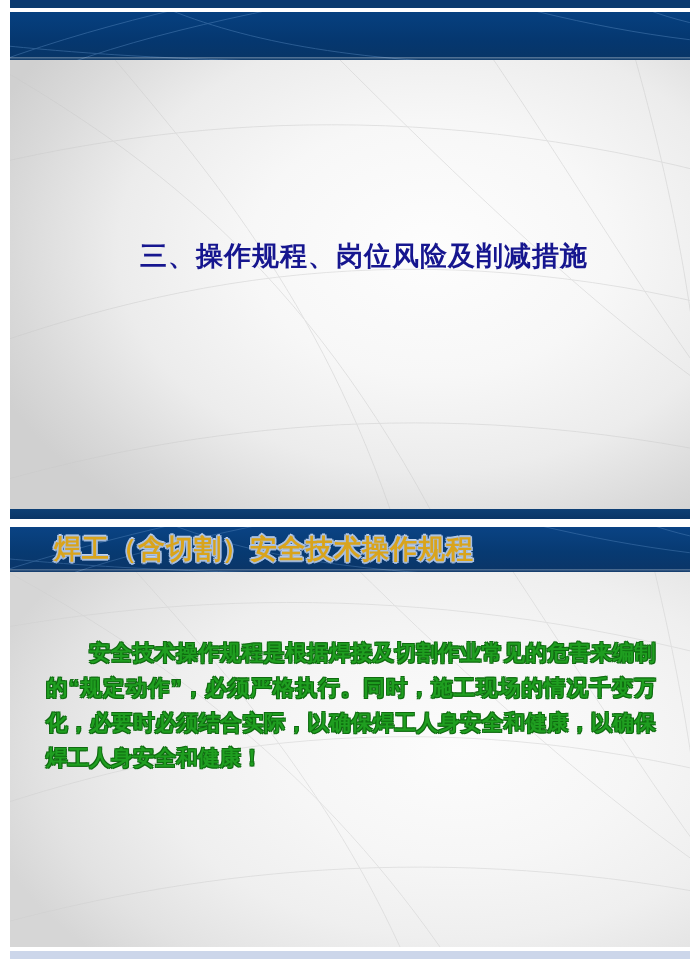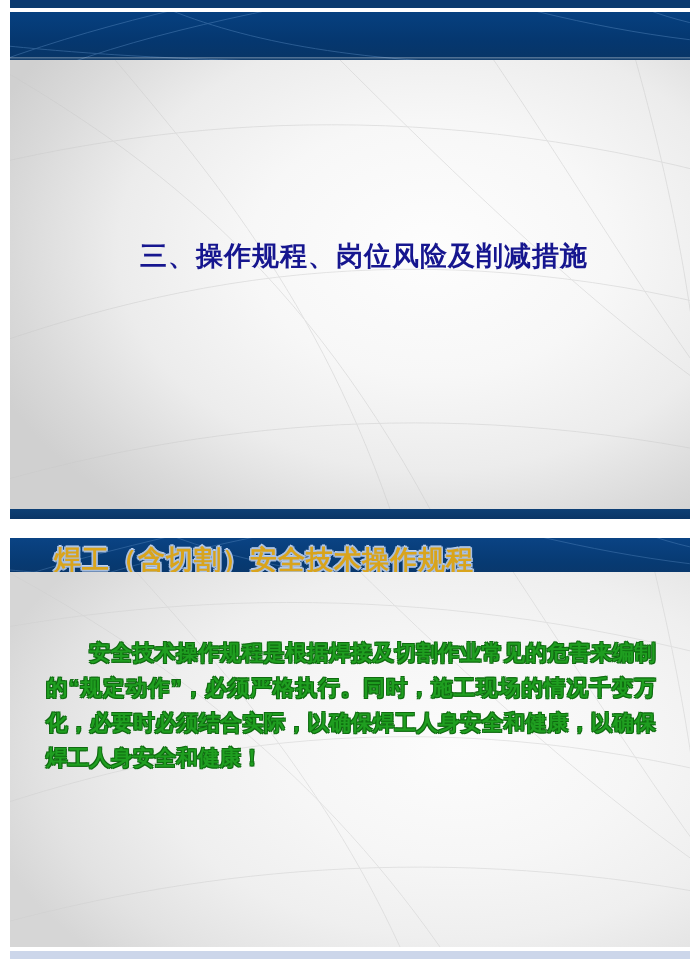--- a/index.html
+++ b/index.html
@@ -105,7 +105,7 @@
   }
   .content-header {
     position: absolute;
-    left: 0; right: 0; top: 11px;
+    left: 0; right: 0; top: 0;
     height: 45px;
     background: linear-gradient(180deg, #0a4384 0%, #073a72 55%, #0b3567 100%);
     overflow: hidden;

